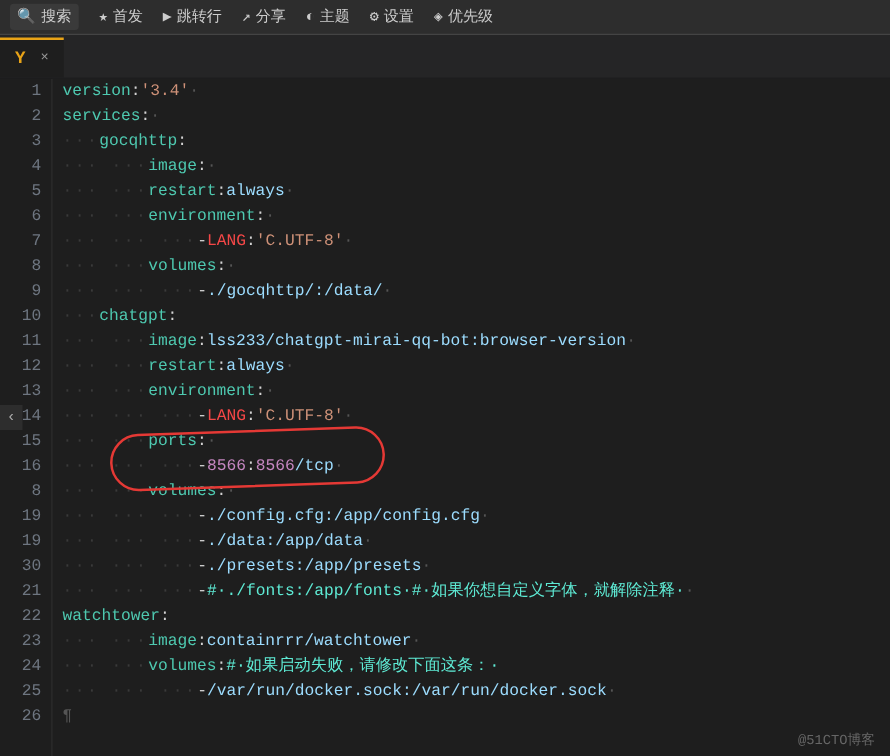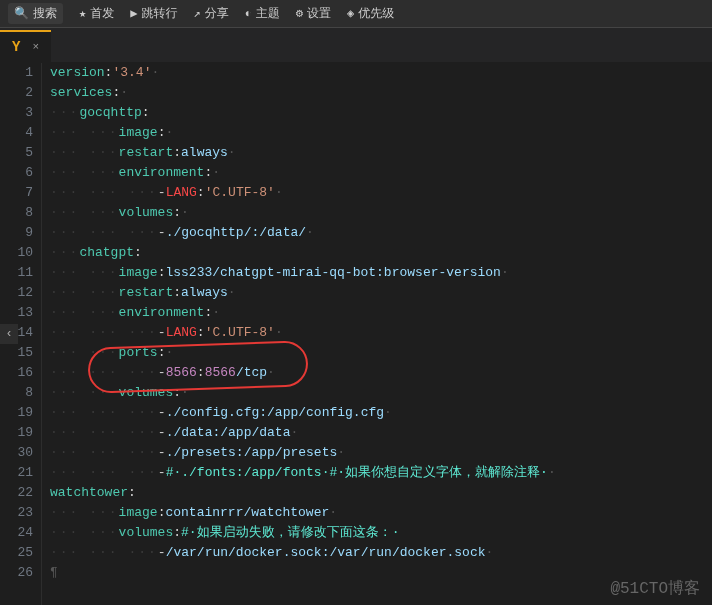--- a/index.html
+++ b/index.html
@@ -168,7 +168,7 @@
       bottom: 6px;
       right: 12px;
       color: #666;
-      font-size: 16px;
+      font-size: 11px;
     }
   </style>
 </head>

